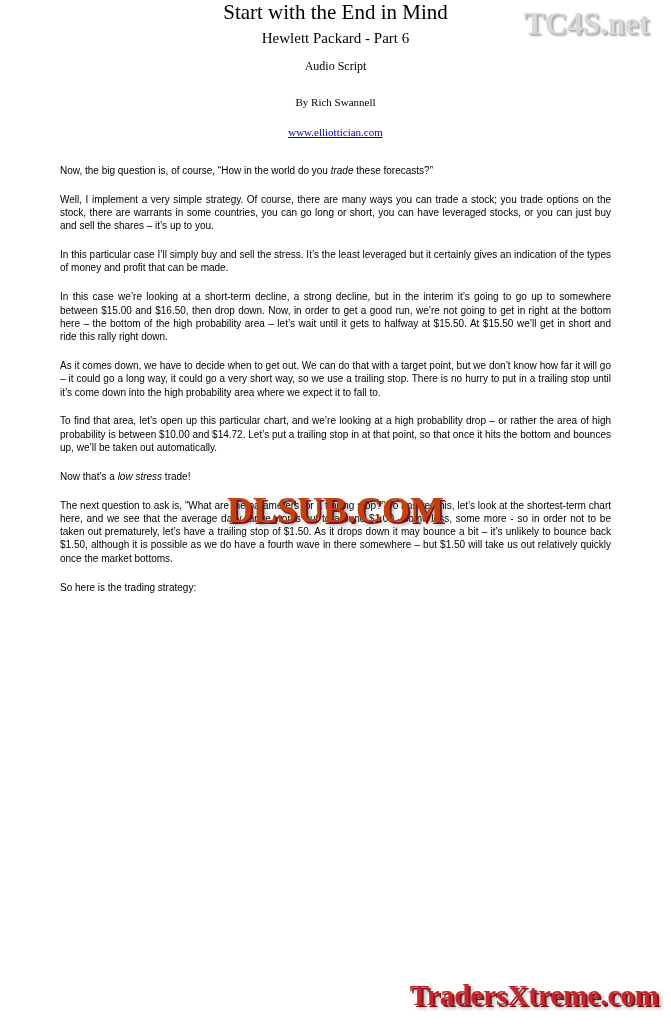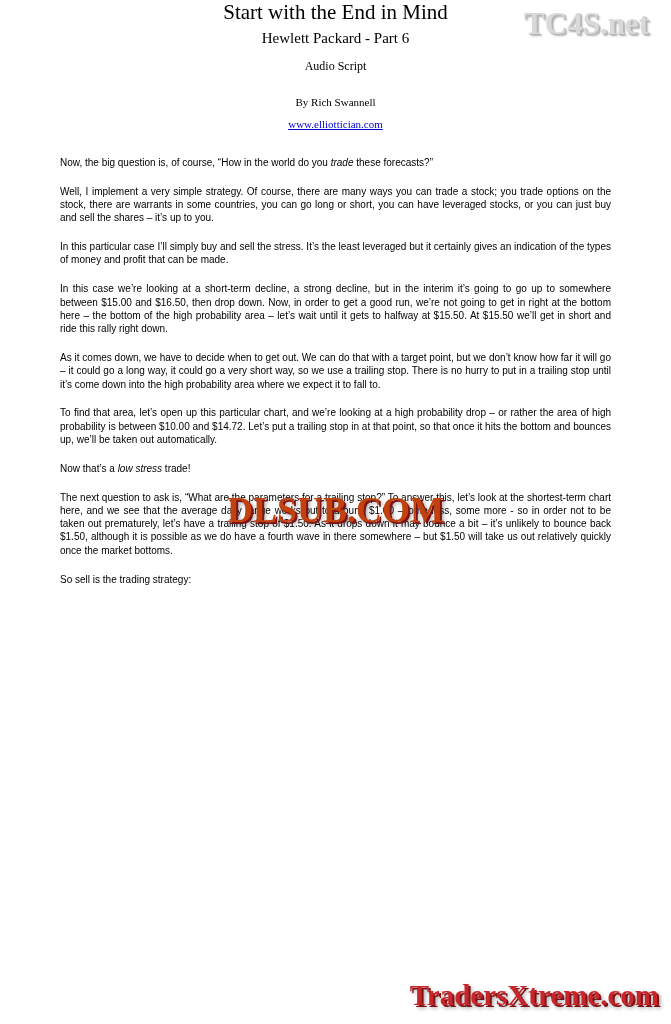--- a/index.html
+++ b/index.html
@@ -62,7 +62,7 @@
   }
   .doc-author {
     font-size: 11px;
-    margin: 0 0 6px 0;
+    margin: 0 0 14px 0;
     font-family: "Liberation Serif", serif;
   }
   .doc-link {

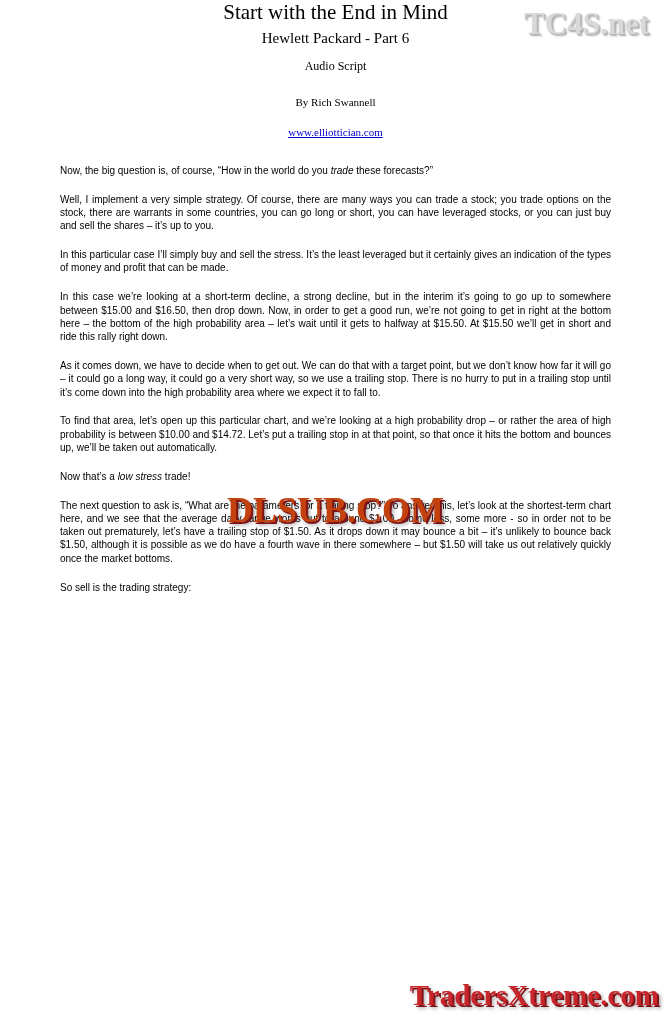--- a/index.html
+++ b/index.html
@@ -148,7 +148,7 @@
     <p class="para">To find that area, let’s open up this particular chart, and we’re looking at a high probability drop – or rather the area of high probability is between $10.00 and $14.72.  Let’s put a trailing stop in at that point, so that once it hits the bottom and bounces up, we’ll be taken out automatically.</p>
     <p class="para">Now that’s a <i>low stress</i> trade!</p>
     <p class="para">The next question to ask is, “What are the parameters for a trailing stop?”  To answer this, let’s look at the shortest-term chart here, and we see that the average daily range works out to around $1.00 –some less, some more - so in order not to be taken out prematurely, let’s have a trailing stop of $1.50.  As it drops down it may bounce a bit – it’s unlikely to bounce back $1.50, although it is possible as we do have a fourth wave in there somewhere – but $1.50 will take us out relatively quickly once the market bottoms.</p>
-    <p class="para">So sell is the trading strategy:</p>
+    <p class="para">So here is the trading strategy:</p>
   </div>
 
   <div class="wm-center">DLSUB.COM</div>

